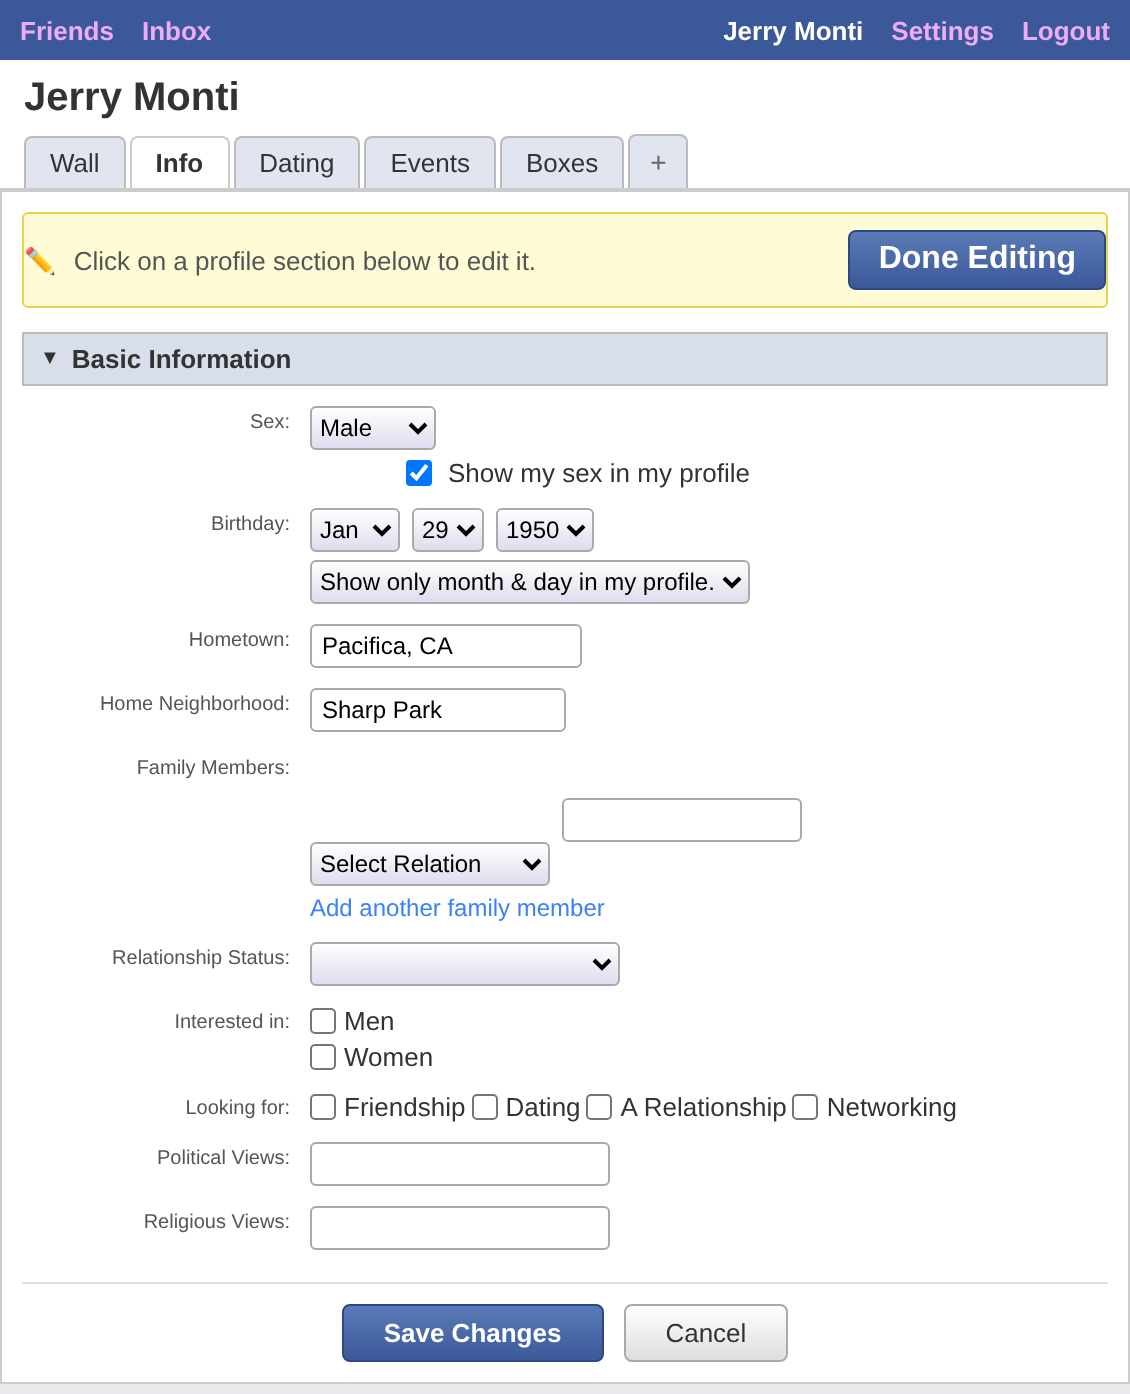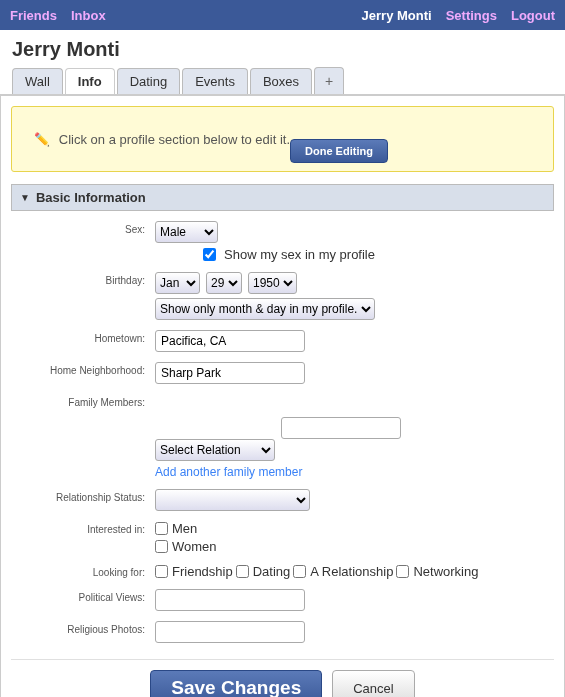--- a/index.html
+++ b/index.html
@@ -92,9 +92,10 @@
       background: #fffbd6;
       border: 1px solid #e8d44d;
       border-radius: 3px;
-      padding: 8px 22px;
-      display: flex;
-      align-items: center;
+      padding: 8px 0;
+      display: flex;
+      align-items: center;
+      justify-content: space-between;
       margin-bottom: 12px;
     }
     .edit-banner-text {

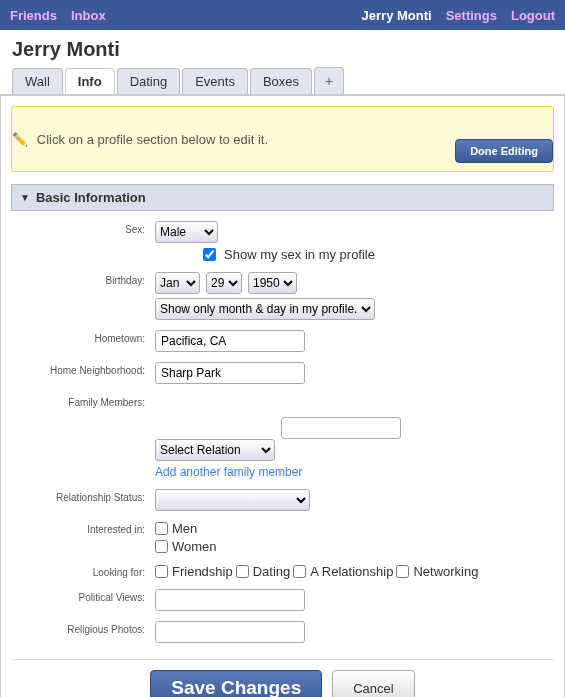--- a/index.html
+++ b/index.html
@@ -111,10 +111,9 @@
       border: 1px solid #2a4886;
       border-radius: 4px;
       padding: 5px 14px;
-      font-size: 11px;
-      font-weight: bold;
-      cursor: pointer;
-      margin-top: 24px;
+      font-size: 16px;
+      font-weight: bold;
+      cursor: pointer;
     }
 
     

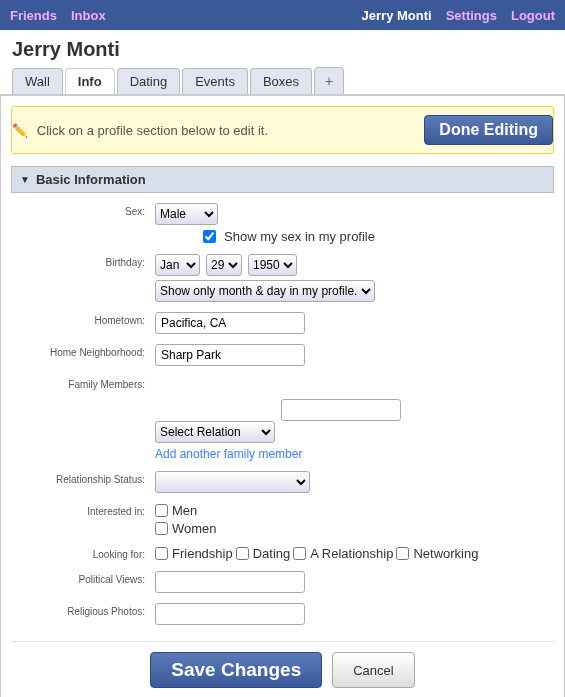--- a/index.html
+++ b/index.html
@@ -330,7 +330,7 @@
   <div class="form-row">
     <div class="form-label">Hometown:</div>
     <div class="form-field">
-      <input type="text" value="Pacifica, CA" style="width: 150px;">
+      <input type="text" value="Pacifica, CA" style="width: 136px;">
     </div>
   </div>
 

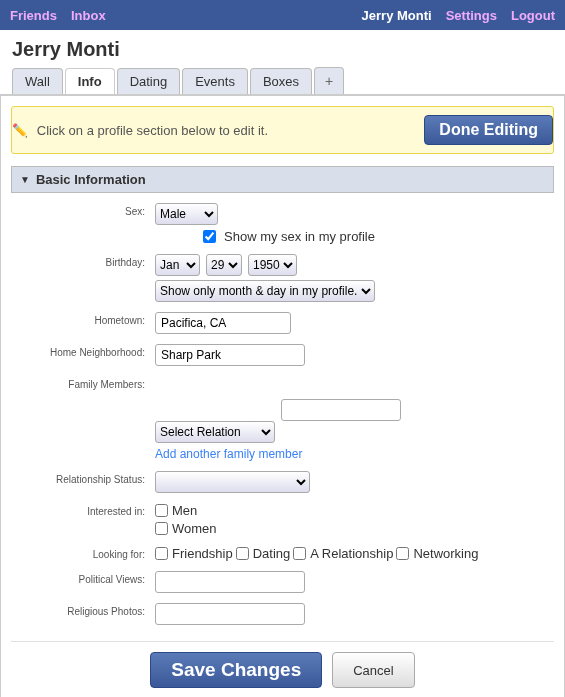--- a/index.html
+++ b/index.html
@@ -337,7 +337,7 @@
   <div class="form-row">
     <div class="form-label">Home Neighborhood:</div>
     <div class="form-field">
-      <input type="text" value="Sharp Park" style="width: 150px;">
+      <input type="text" value="Sharp Park" style="width: 128px;">
     </div>
   </div>
 

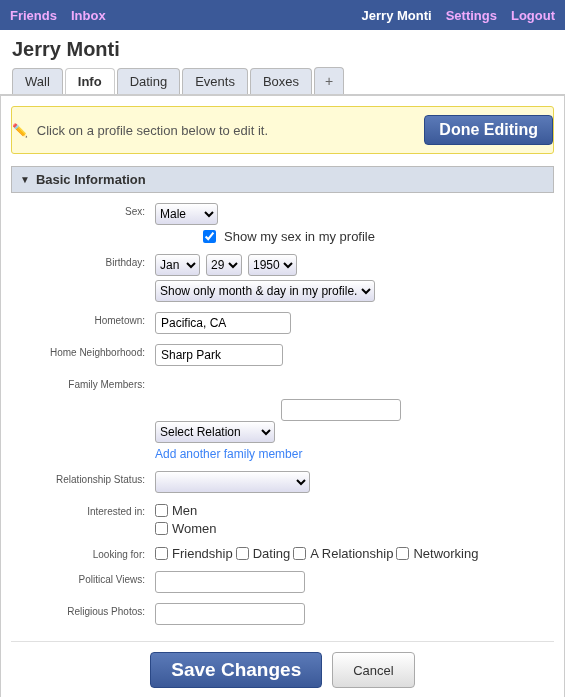--- a/index.html
+++ b/index.html
@@ -416,7 +416,7 @@
   </div>
 
   <div class="form-row">
-    <div class="form-label">Religious Photos:</div>
+    <div class="form-label">Religious Views:</div>
     <div class="form-field">
       <input type="text" class="text-input-wide" style="width: 150px;">
     </div>

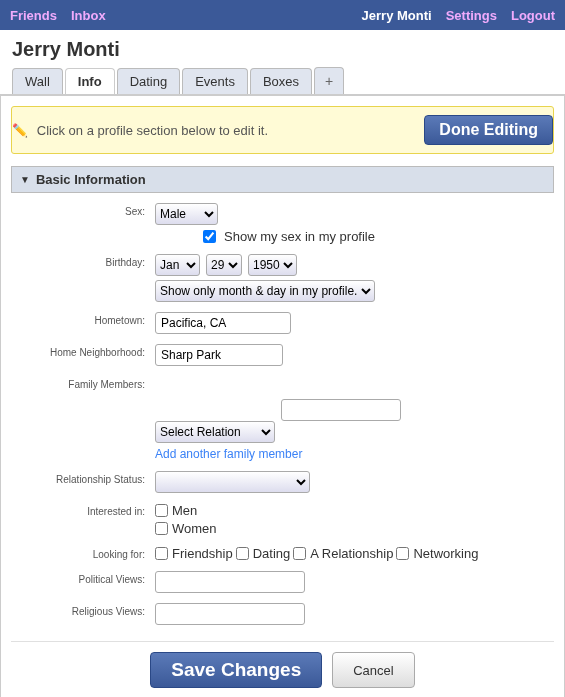--- a/index.html
+++ b/index.html
@@ -224,7 +224,7 @@
       border: 1px solid #2a4886;
       border-radius: 4px;
       padding: 6px 20px;
-      font-size: 19px;
+      font-size: 13px;
       font-weight: bold;
       cursor: pointer;
     }

